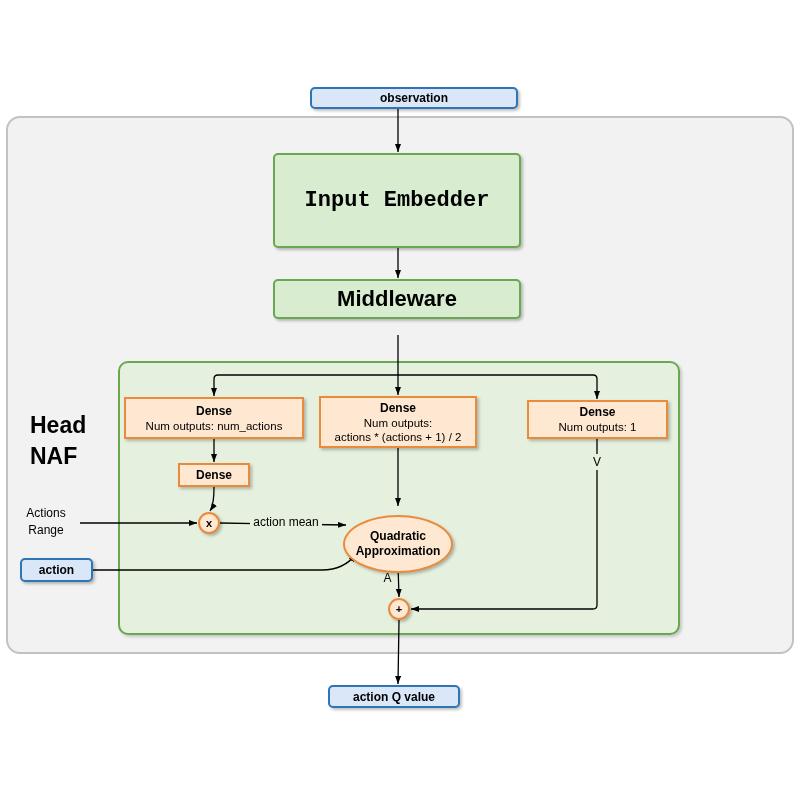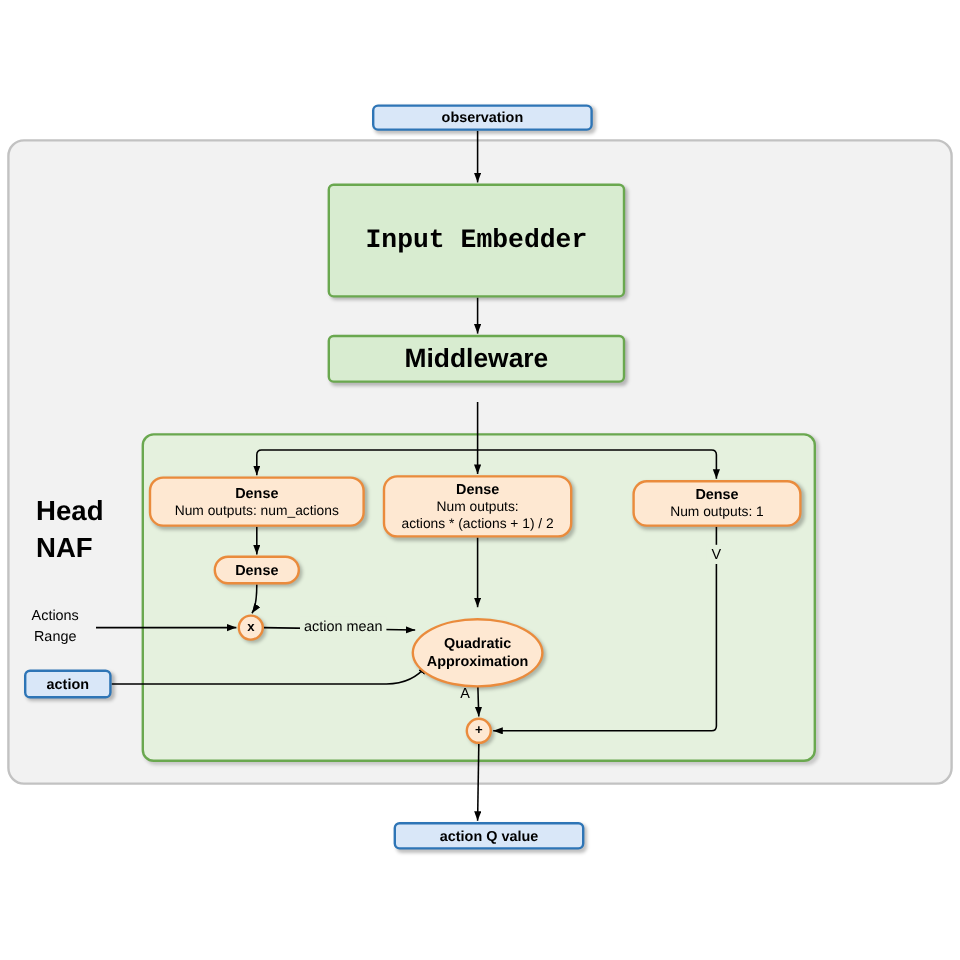--- a/index.html
+++ b/index.html
@@ -86,7 +86,7 @@
   <path class="edge" d="M 399 620 L 398 684" marker-end="url(#arrow)"></path>
 </svg>
 
-<div class="abs cc blue-box" style="left:310px; top:87px; width:184px; height:22px;">observation</div>
+<div class="abs cc blue-box" style="left:310px; top:87px; width:208px; height:22px;">observation</div>
 
 <div class="abs cc green-box" style="left:273px; top:153px; width:248px; height:95px;font-family:Liberation Mono, monospace;">Input Embedder</div>
 

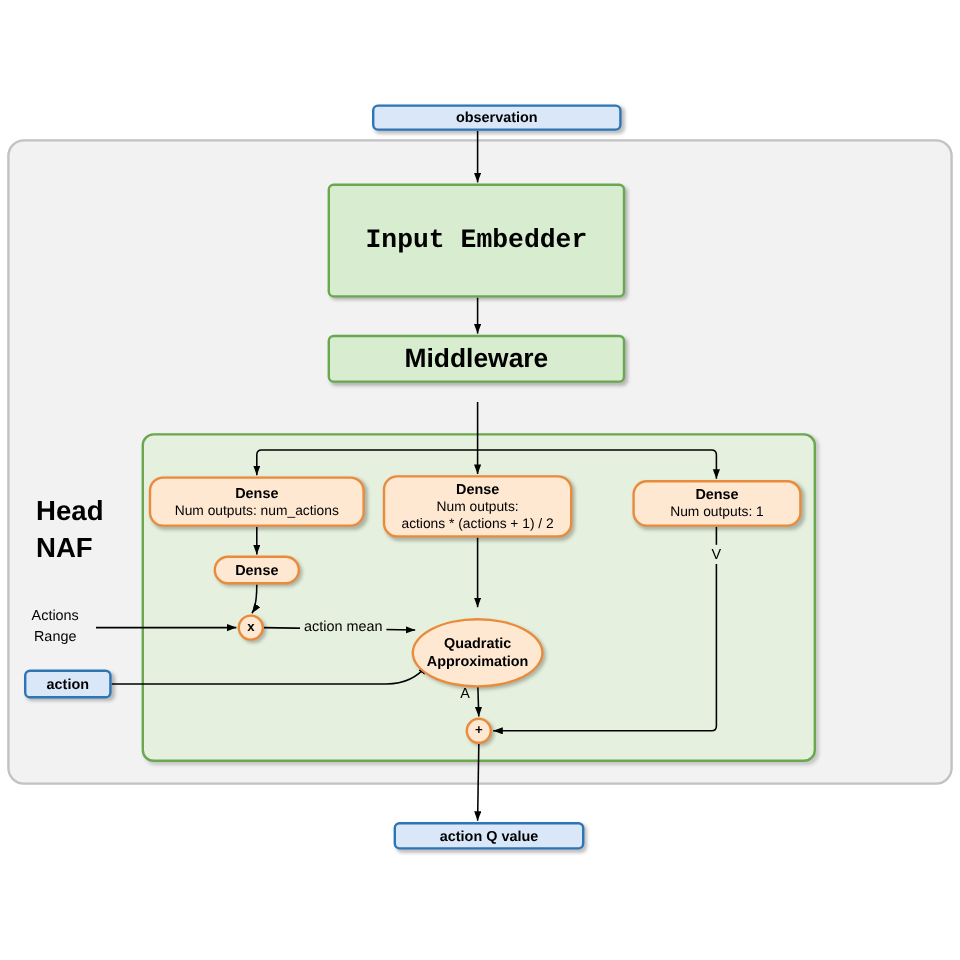--- a/index.html
+++ b/index.html
@@ -42,7 +42,7 @@
   .orange-box {
     background: var(--orange-fill, #fee8d2);
     border: 2px solid var(--orange-border, #ea8b3c);
-    border-radius: 12px;
+    border-radius: 0;
     box-shadow: 2px 2px 3px rgba(0,0,0,0.25);
   }
   .orange-box .t { font-weight: bold; font-size: 12px; line-height: 15px; }

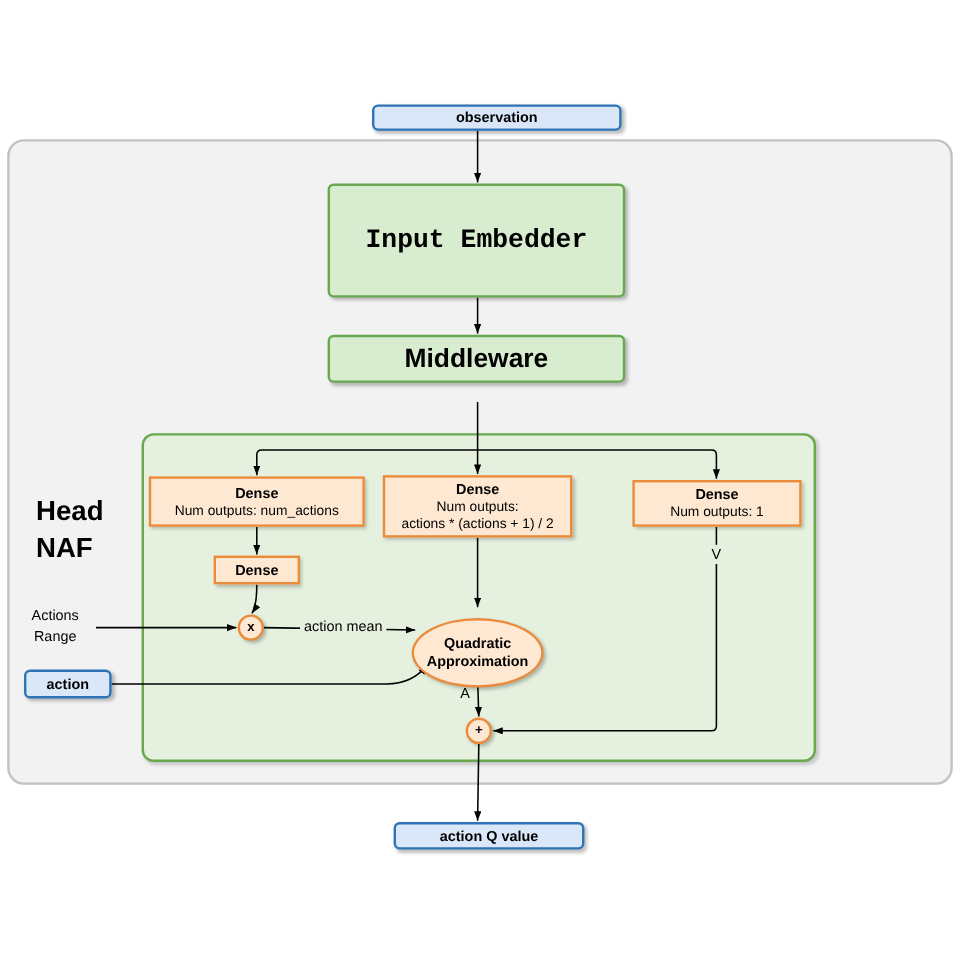--- a/index.html
+++ b/index.html
@@ -137,6 +137,6 @@
 
 <div class="abs cc orange-box circle" style="left:388px; top:598px; width:22px; height:22px;">+</div>
 
-<div class="abs cc blue-box" style="left:328px; top:685px; width:159px; height:23px;">action Q value</div>
+<div class="abs cc blue-box" style="left:328px; top:685px; width:132px; height:23px;">action Q value</div>
 
 </body></html>

